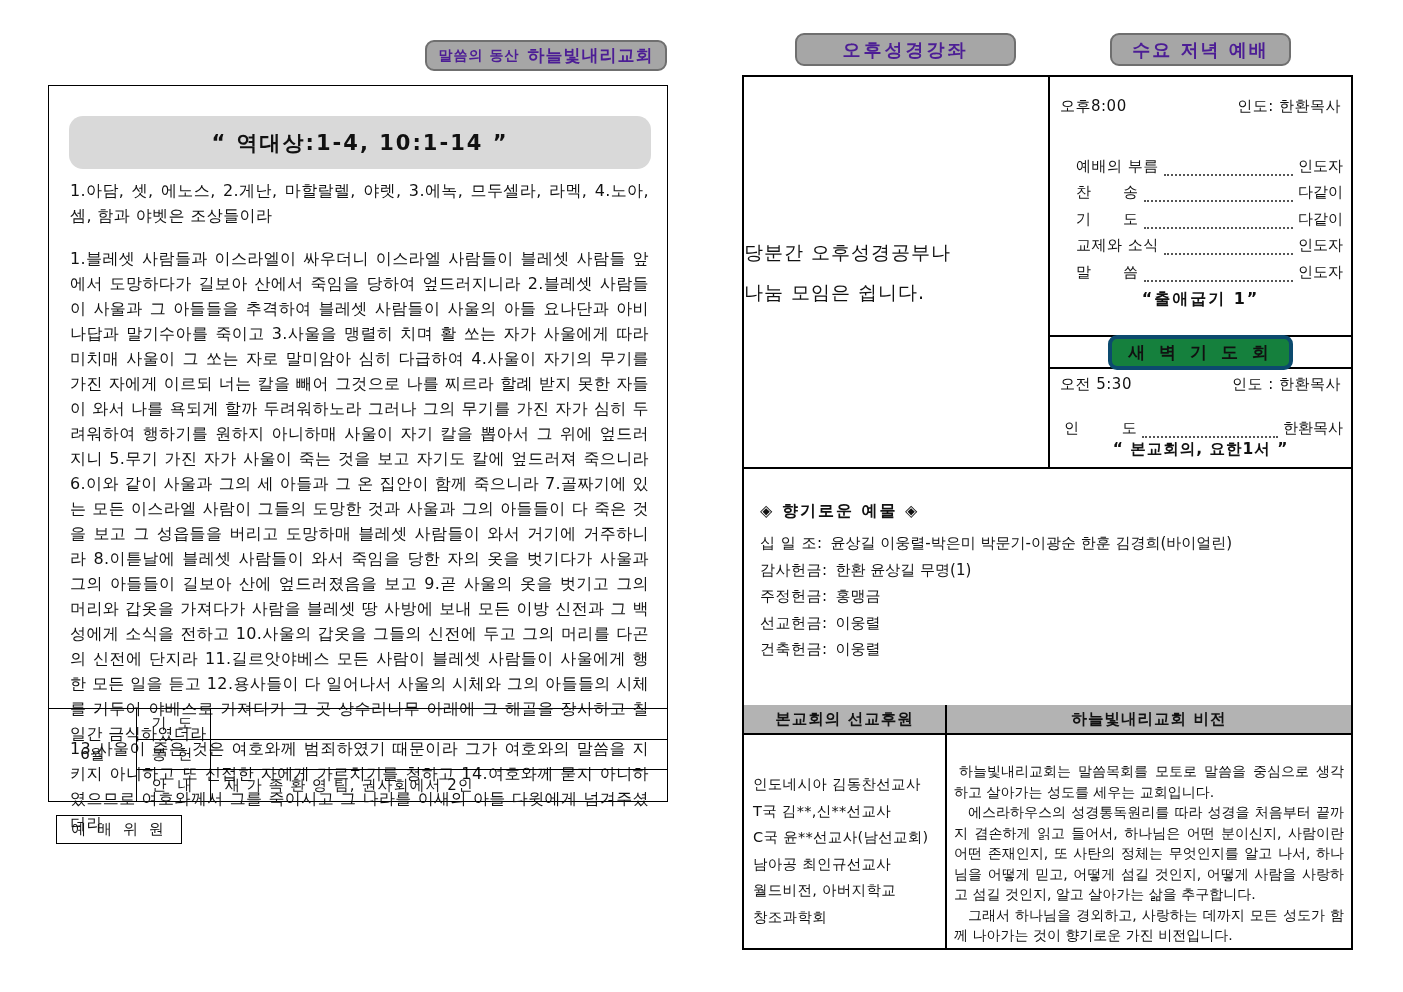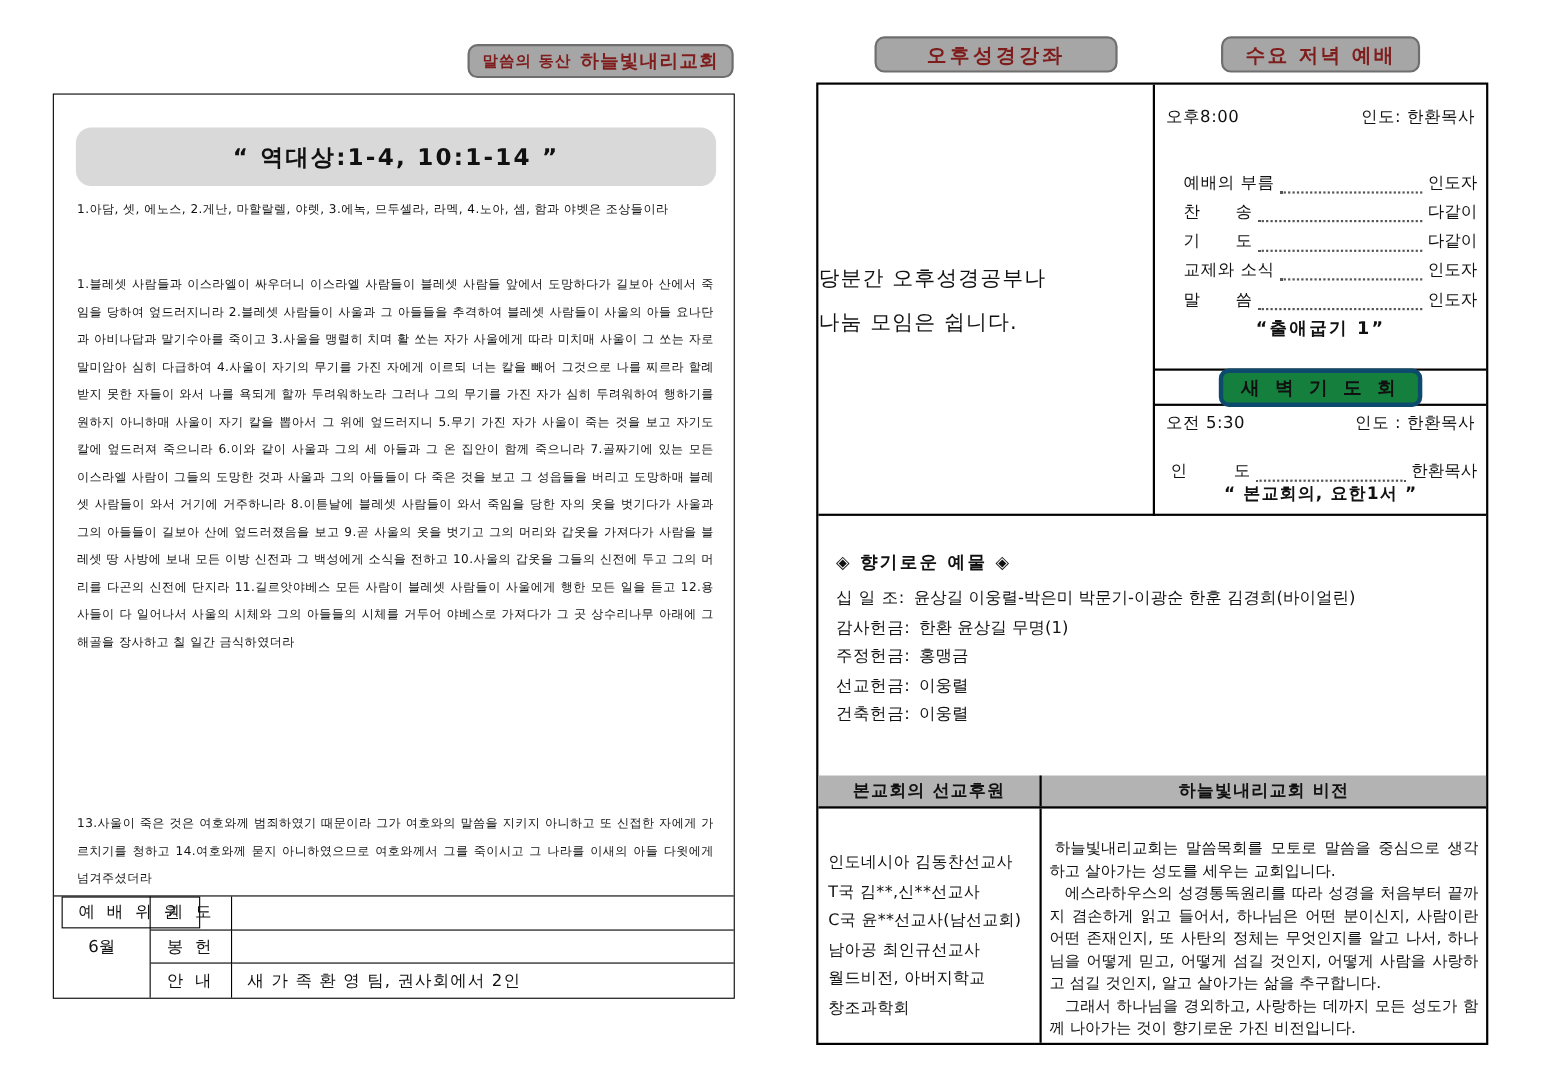--- a/index.html
+++ b/index.html
@@ -11,7 +11,7 @@
   }
   .badge {
     background:#a6a6a6; border:2px solid #6f6f6f; border-radius:9px;
-    color:#7f1d1d; font-weight:bold; display:flex; align-items:center; justify-content:center;
+    color:#4c1d95; font-weight:bold; display:flex; align-items:center; justify-content:center;
     position:absolute; letter-spacing:1px;
   }
   

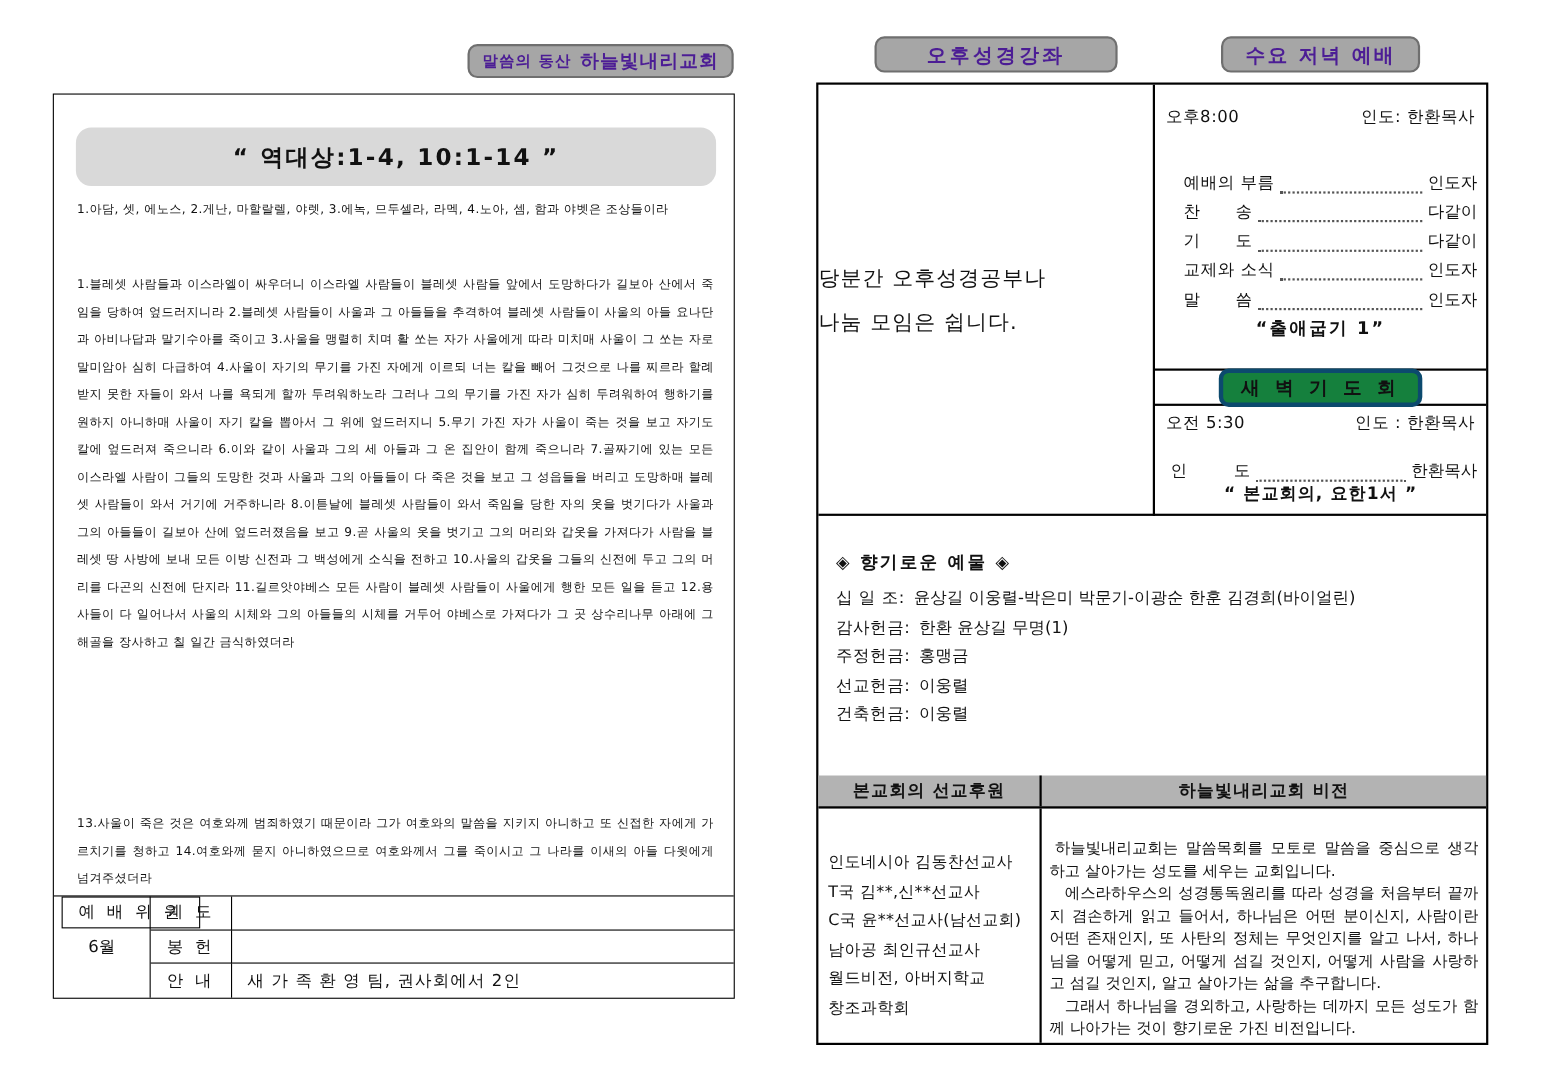--- a/index.html
+++ b/index.html
@@ -16,7 +16,7 @@
   }
   
   .left-page {
-    position:absolute; left:48px; top:85px; width:620px; height:823px;
+    position:absolute; left:48px; top:85px; width:620px; height:717px;
     border:1px solid #000; background:#fff;text-decoration:underline;
   }
   .scripture-title {

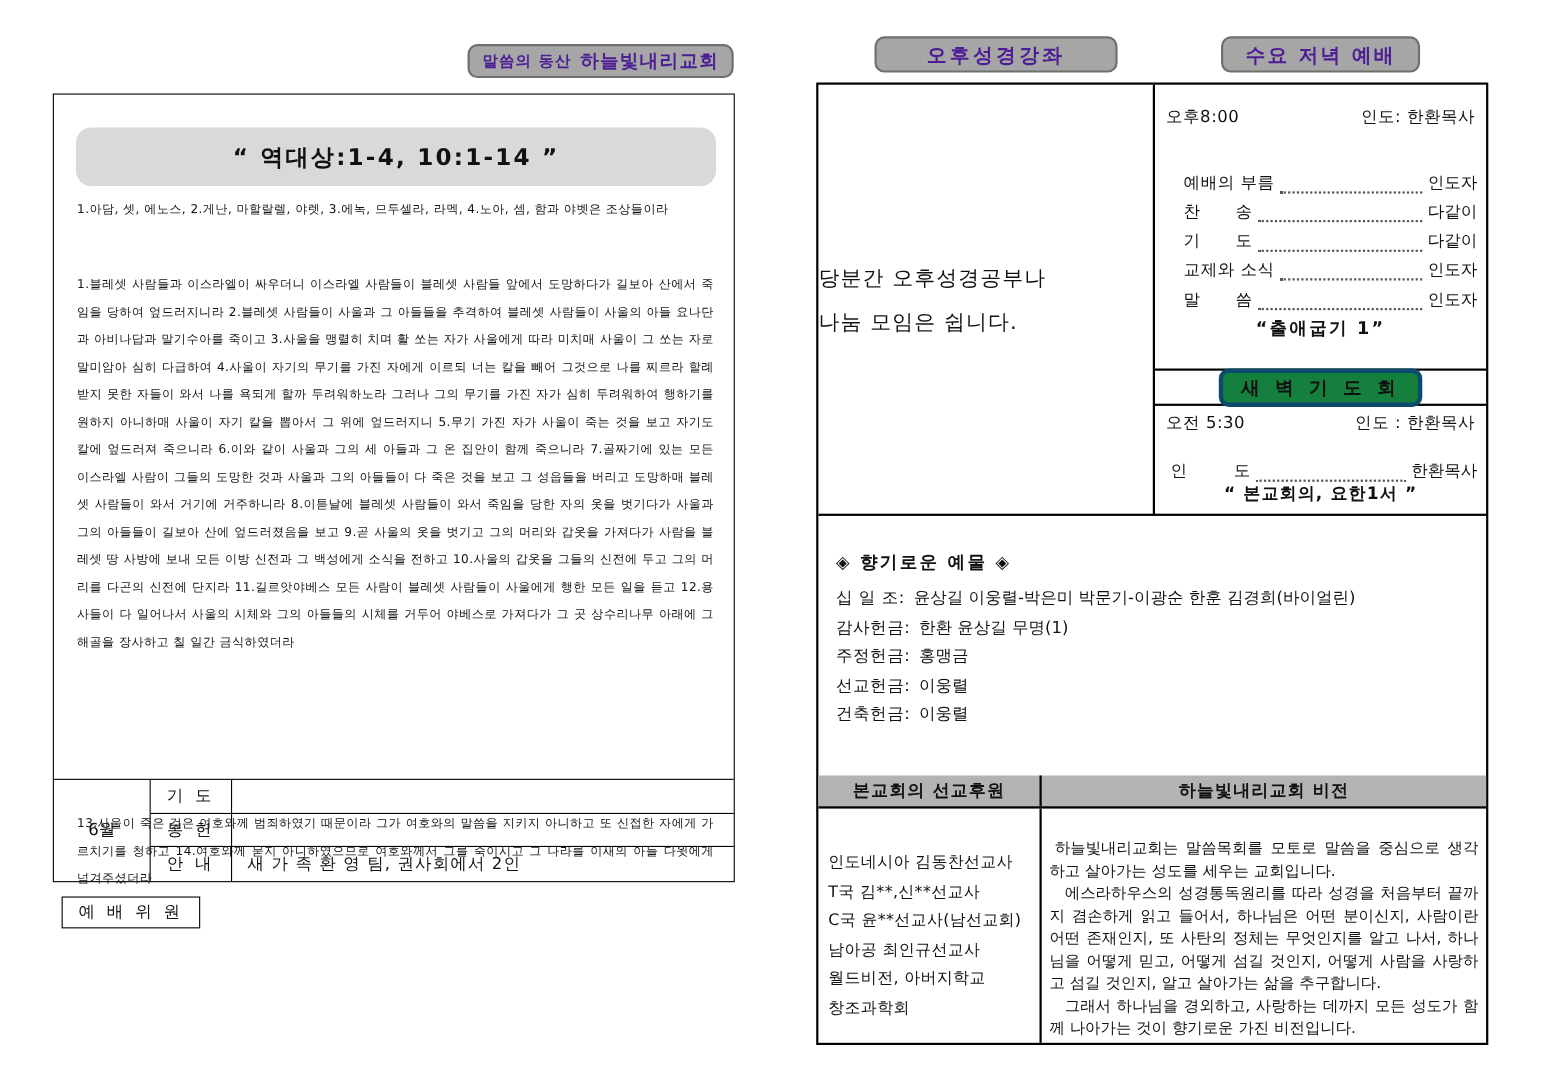--- a/index.html
+++ b/index.html
@@ -27,7 +27,7 @@
   }
   .para {
     position:absolute; left:21px; width:579px;
-    font-size:11px; line-height:25px; text-align:justify;
+    font-size:16px; line-height:25px; text-align:justify;
     letter-spacing:0.4px; word-break:break-all;
   }
   .committee-box {

